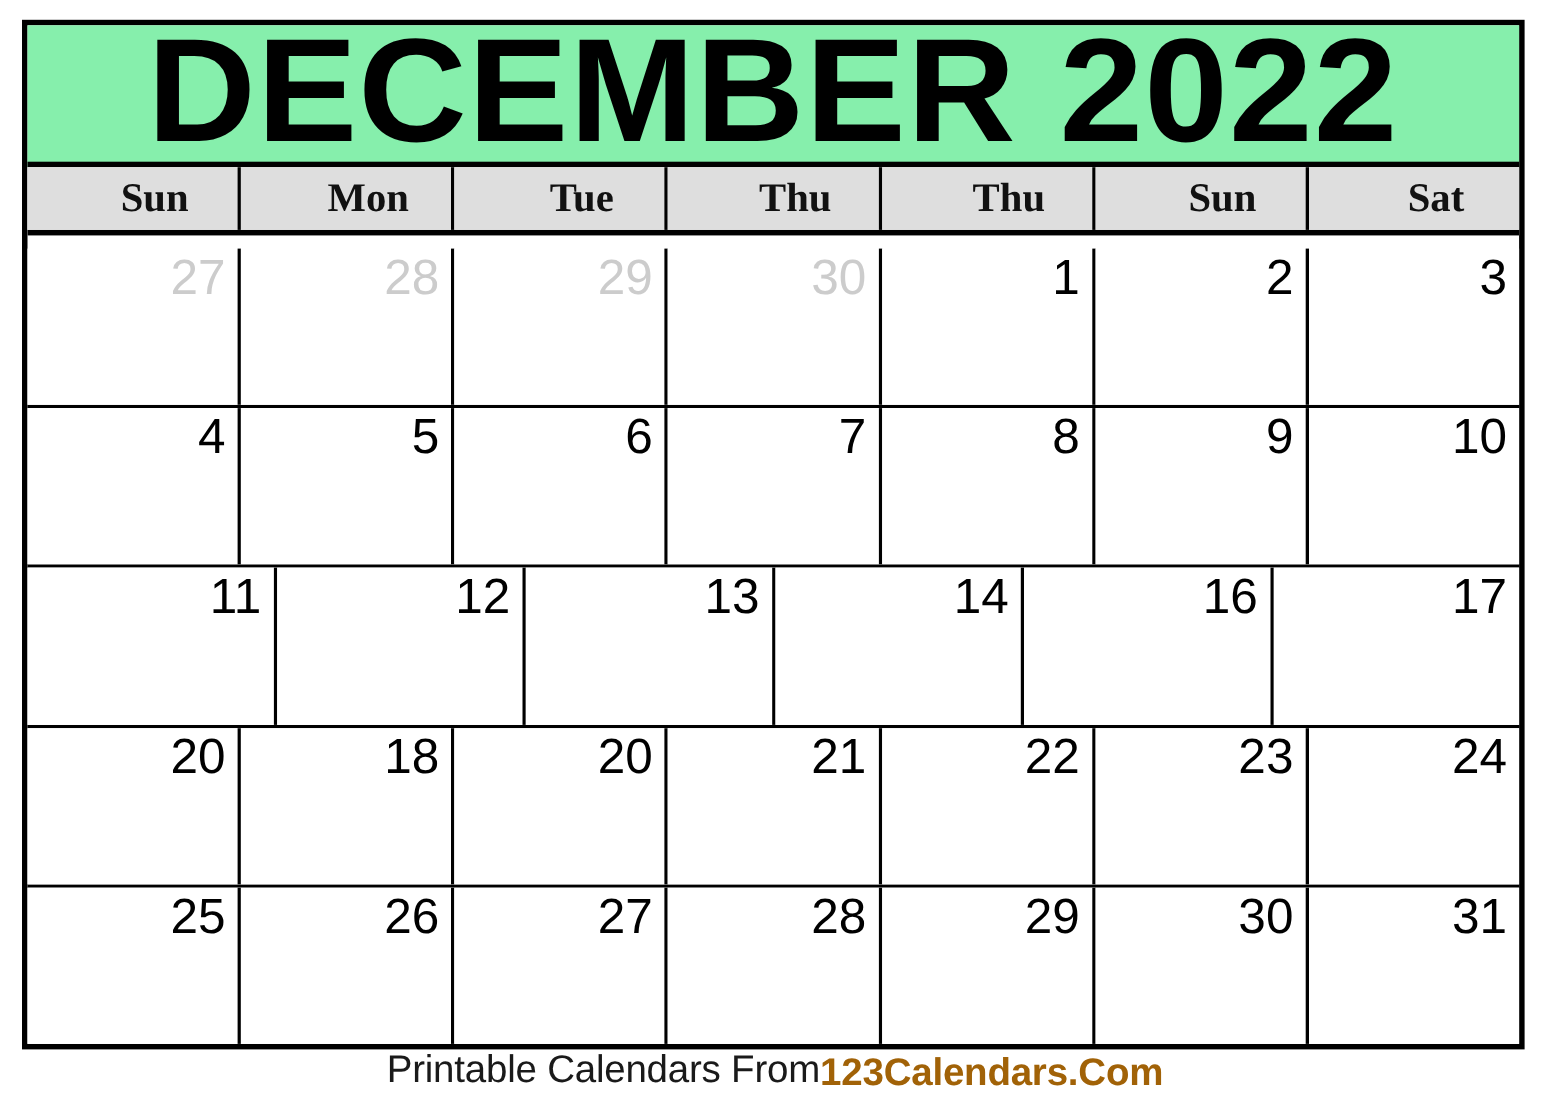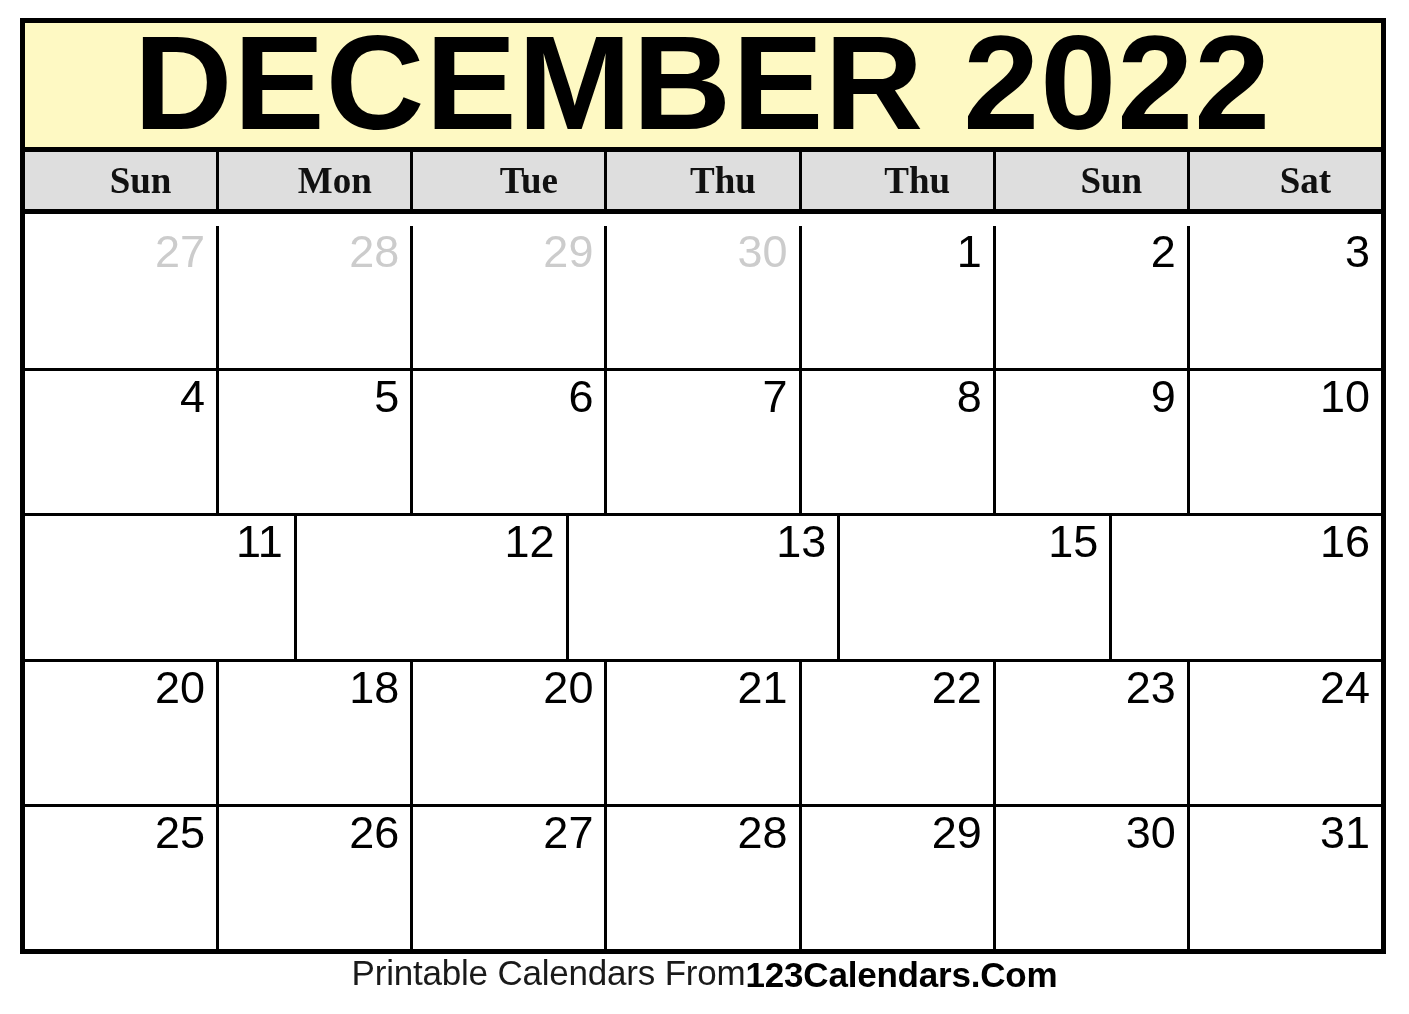--- a/index.html
+++ b/index.html
@@ -46,7 +46,7 @@
     display: flex;
     align-items: center;
     justify-content: center;
-    background: #fef9c3;
+    background: #86efac;
     overflow: hidden;
   }
   .title-text {

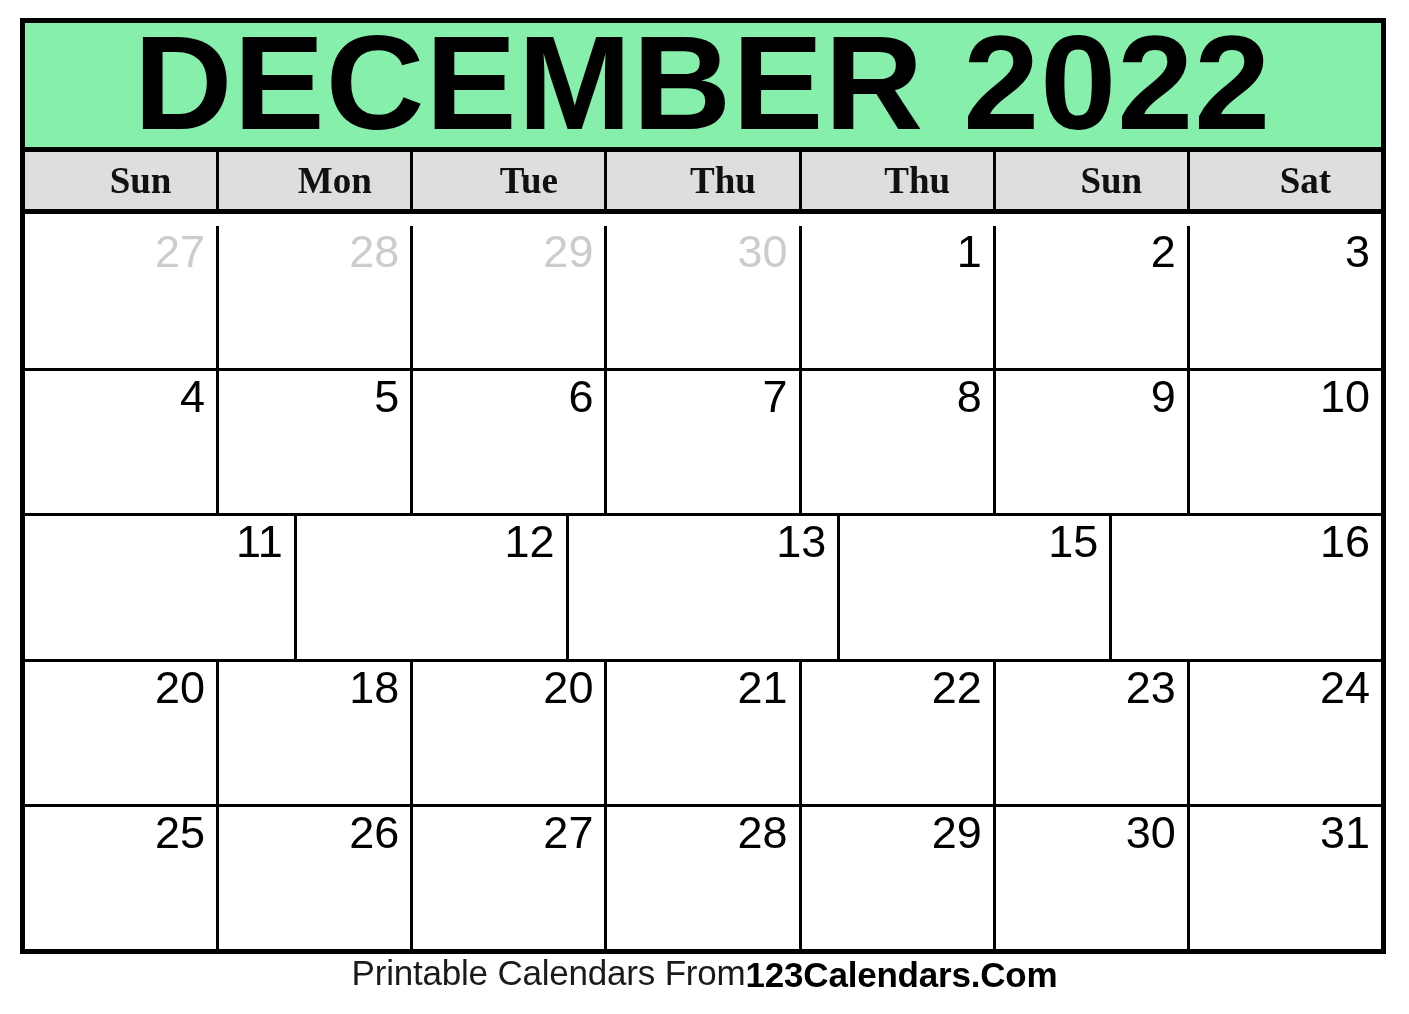--- a/index.html
+++ b/index.html
@@ -258,6 +258,9 @@
           <span class="day-number">13</span>
         </div>
         <div class="day-cell">
+          <span class="day-number">14</span>
+        </div>
+        <div class="day-cell">
           <span class="day-number">15</span>
         </div>
         <div class="day-cell">

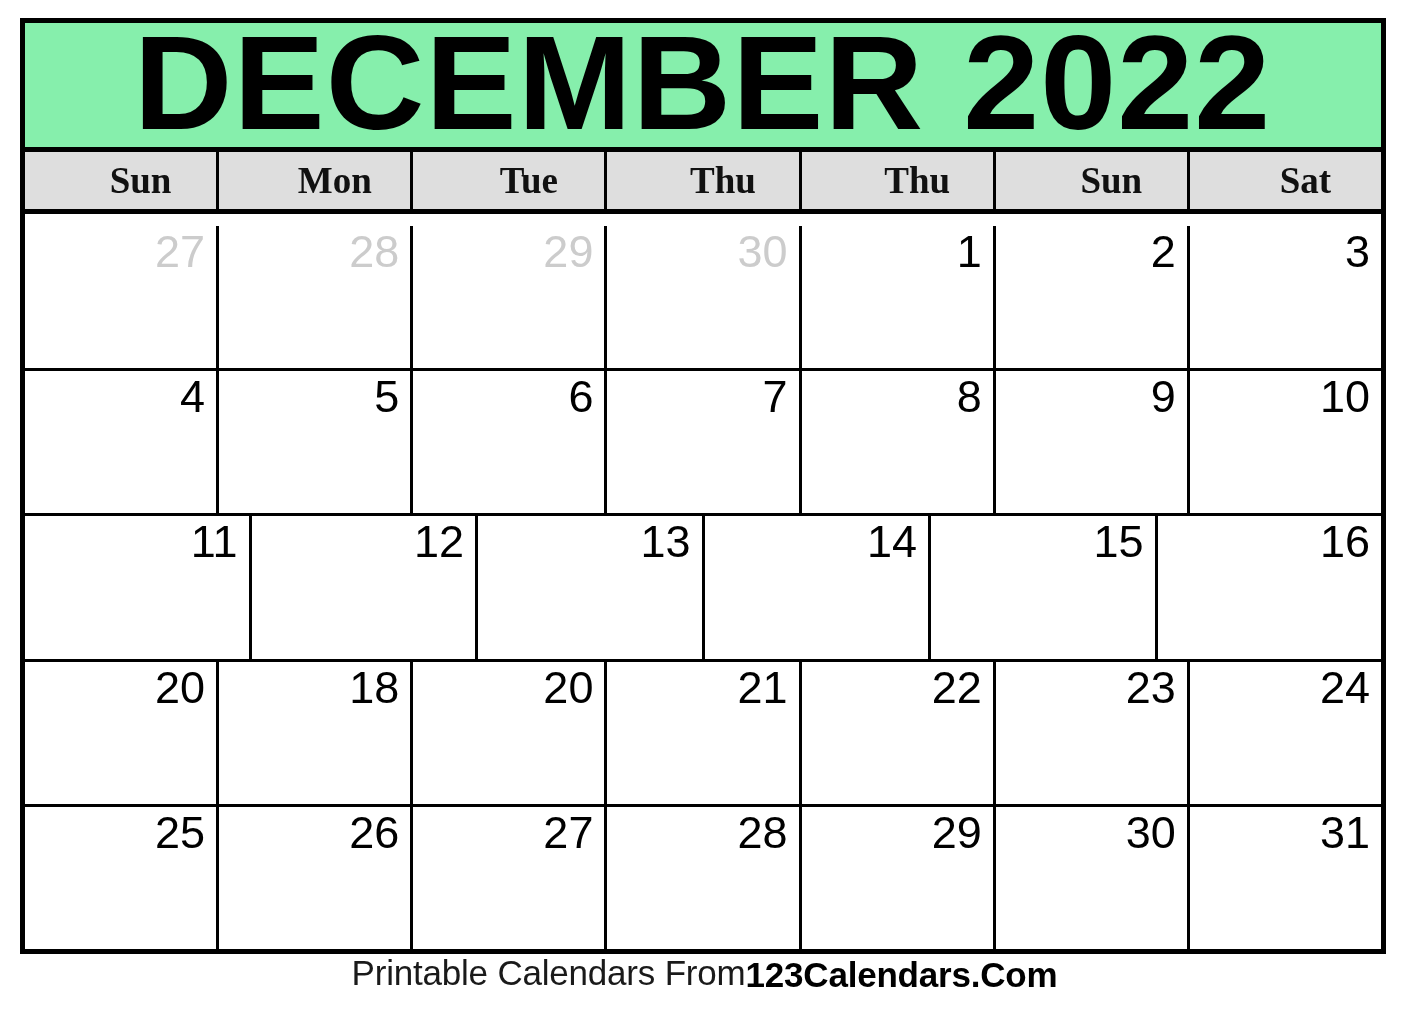--- a/index.html
+++ b/index.html
@@ -261,9 +261,6 @@
           <span class="day-number">14</span>
         </div>
         <div class="day-cell">
-          <span class="day-number">15</span>
-        </div>
-        <div class="day-cell">
           <span class="day-number">16</span>
         </div>
       </div>

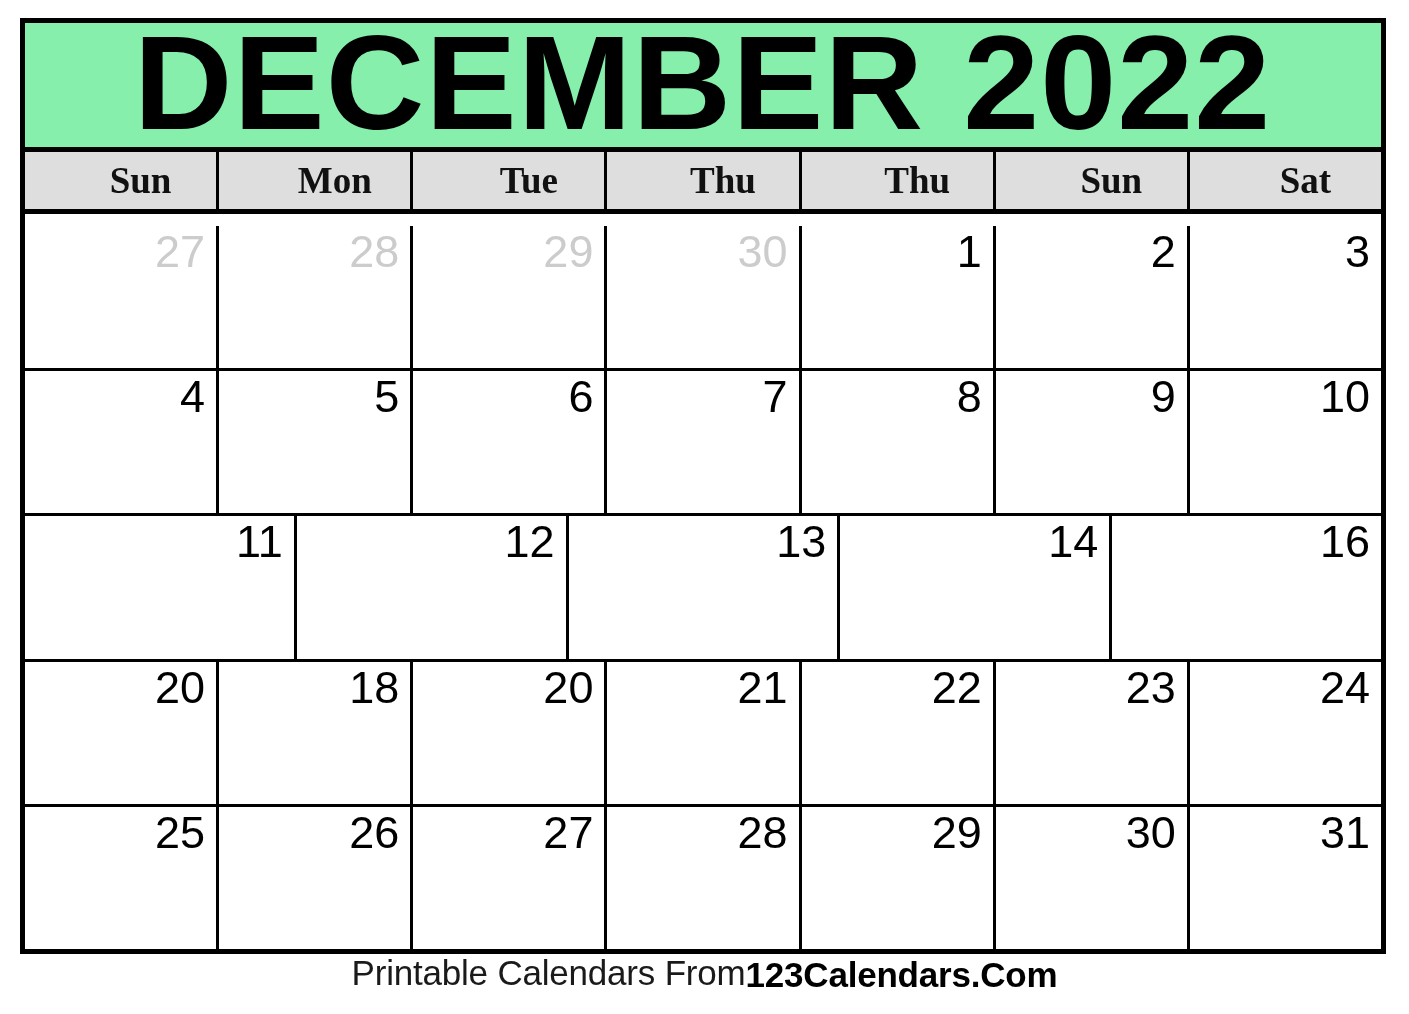--- a/index.html
+++ b/index.html
@@ -263,6 +263,9 @@
         <div class="day-cell">
           <span class="day-number">16</span>
         </div>
+        <div class="day-cell">
+          <span class="day-number">17</span>
+        </div>
       </div>
 
       <div class="week-row">

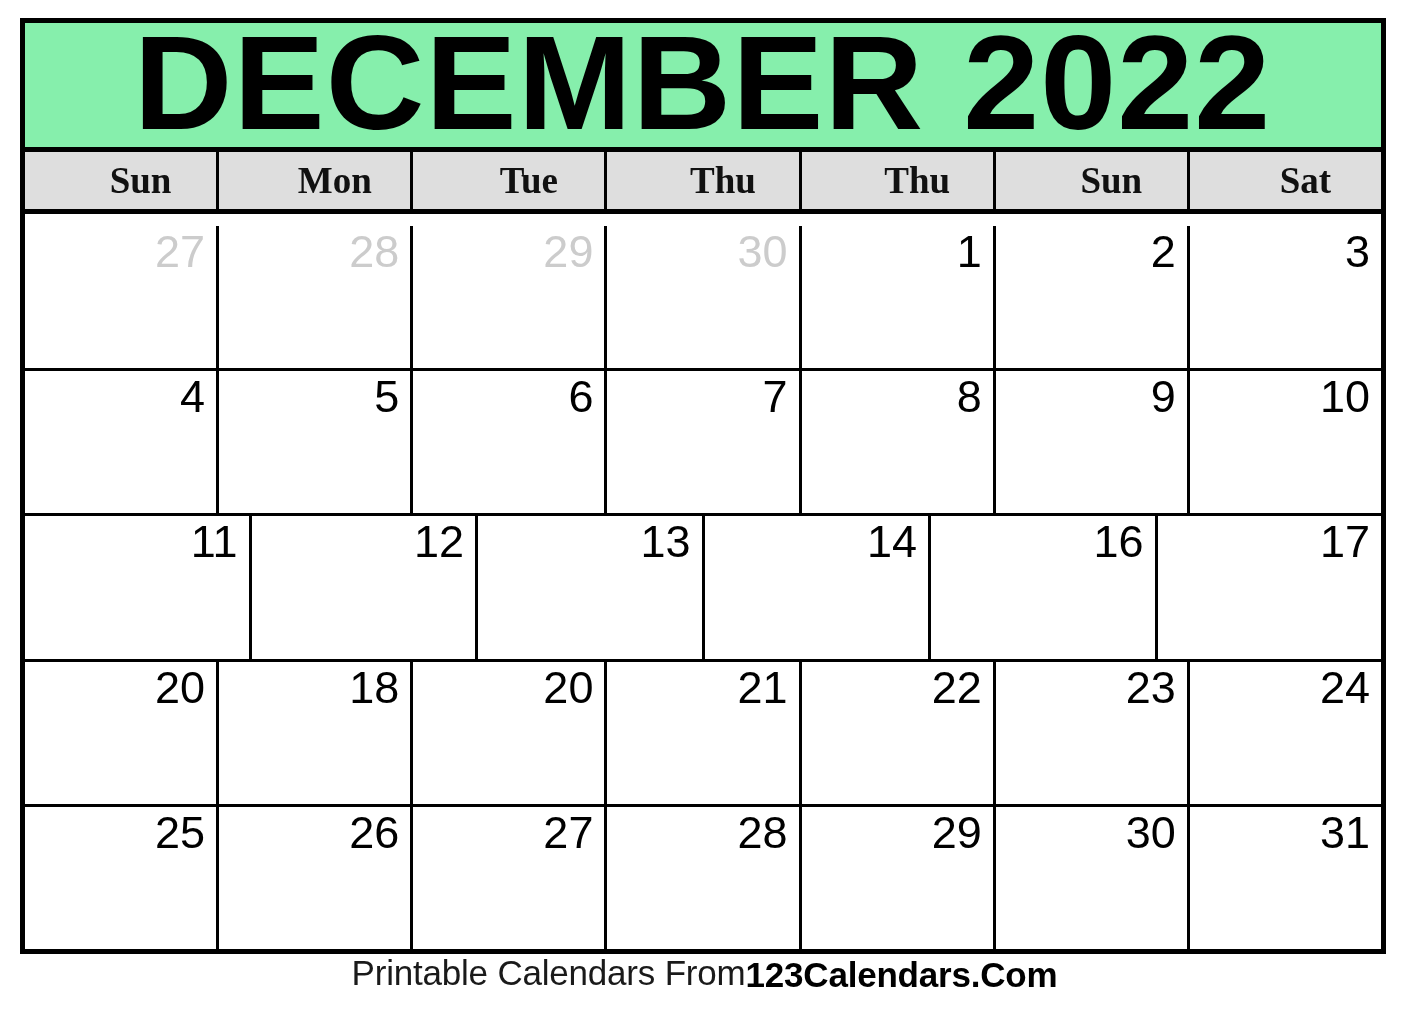--- a/index.html
+++ b/index.html
@@ -157,7 +157,7 @@
     font-family: "Liberation Sans", sans-serif;
     font-size: 35px;
     font-weight: bold;
-    color: #000000;
+    color: #a16207;
     white-space: nowrap;
     letter-spacing: -0.2px;
   }

